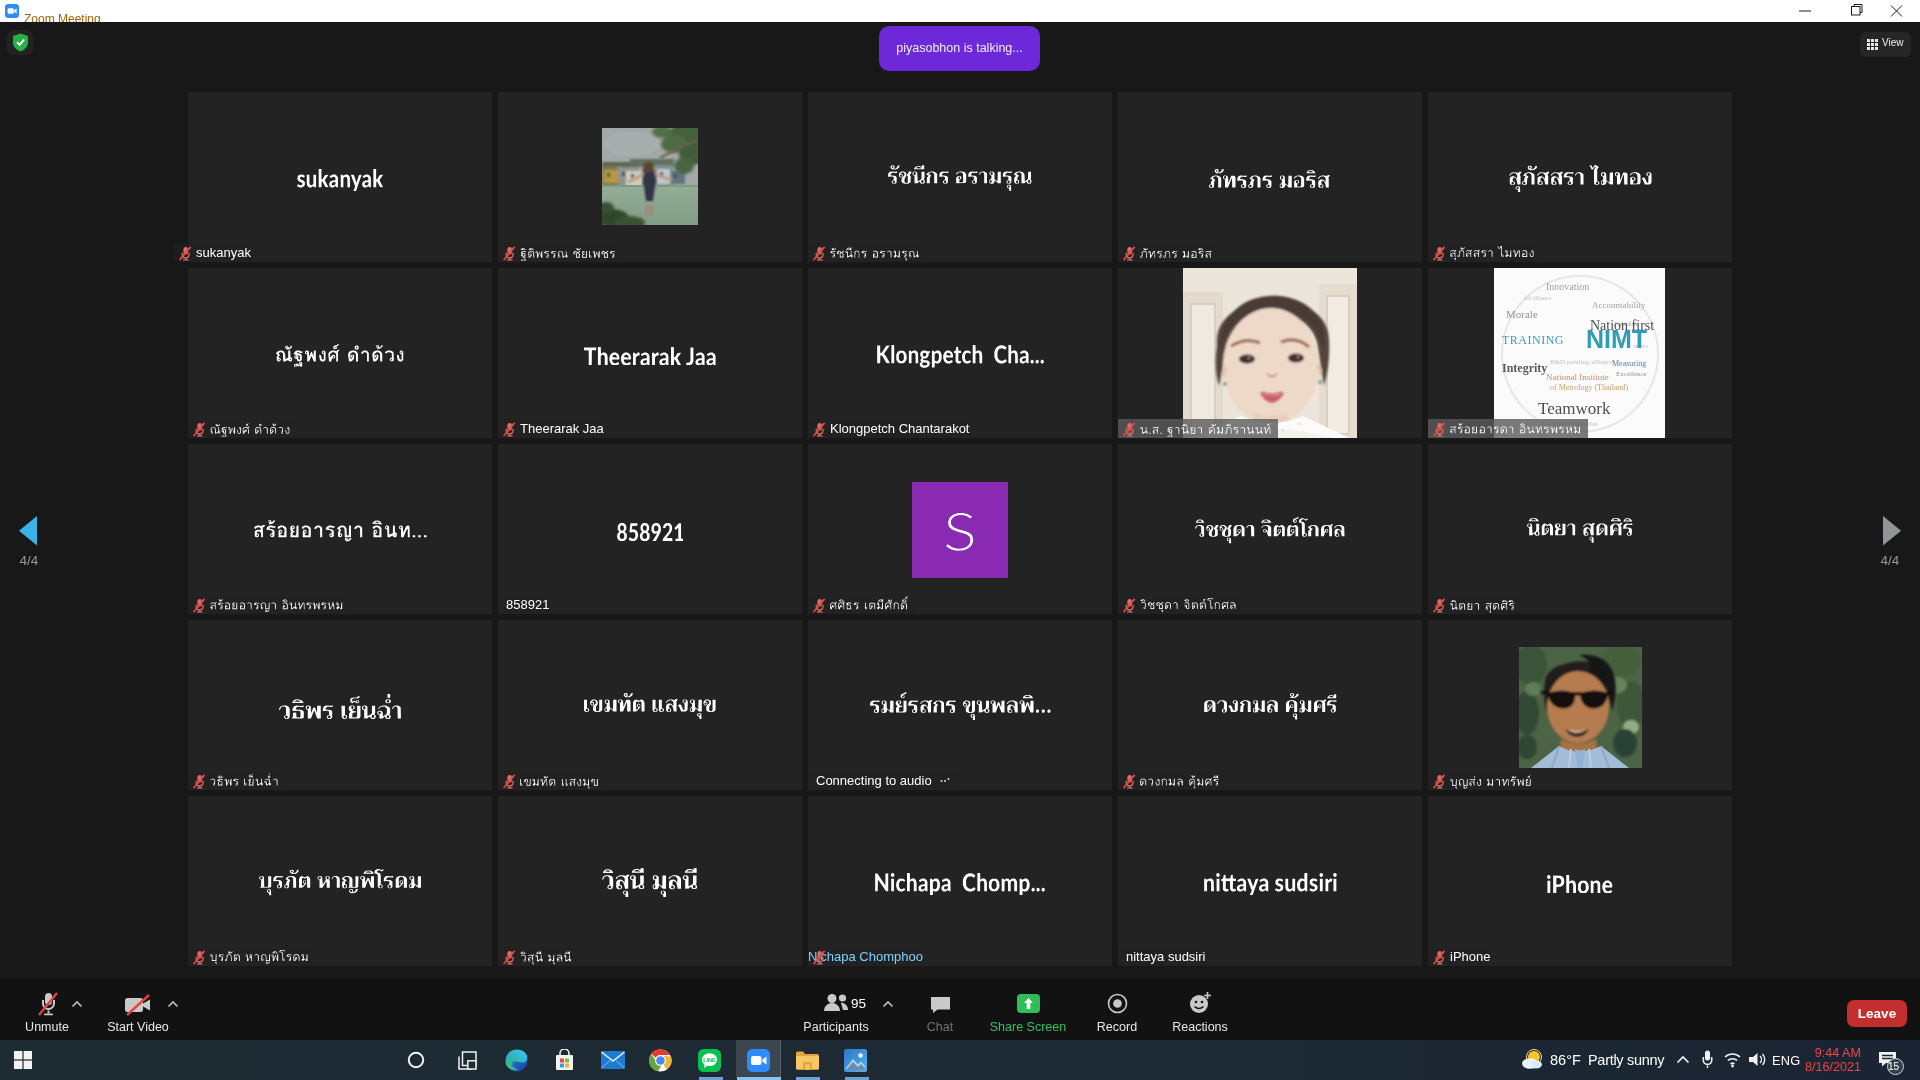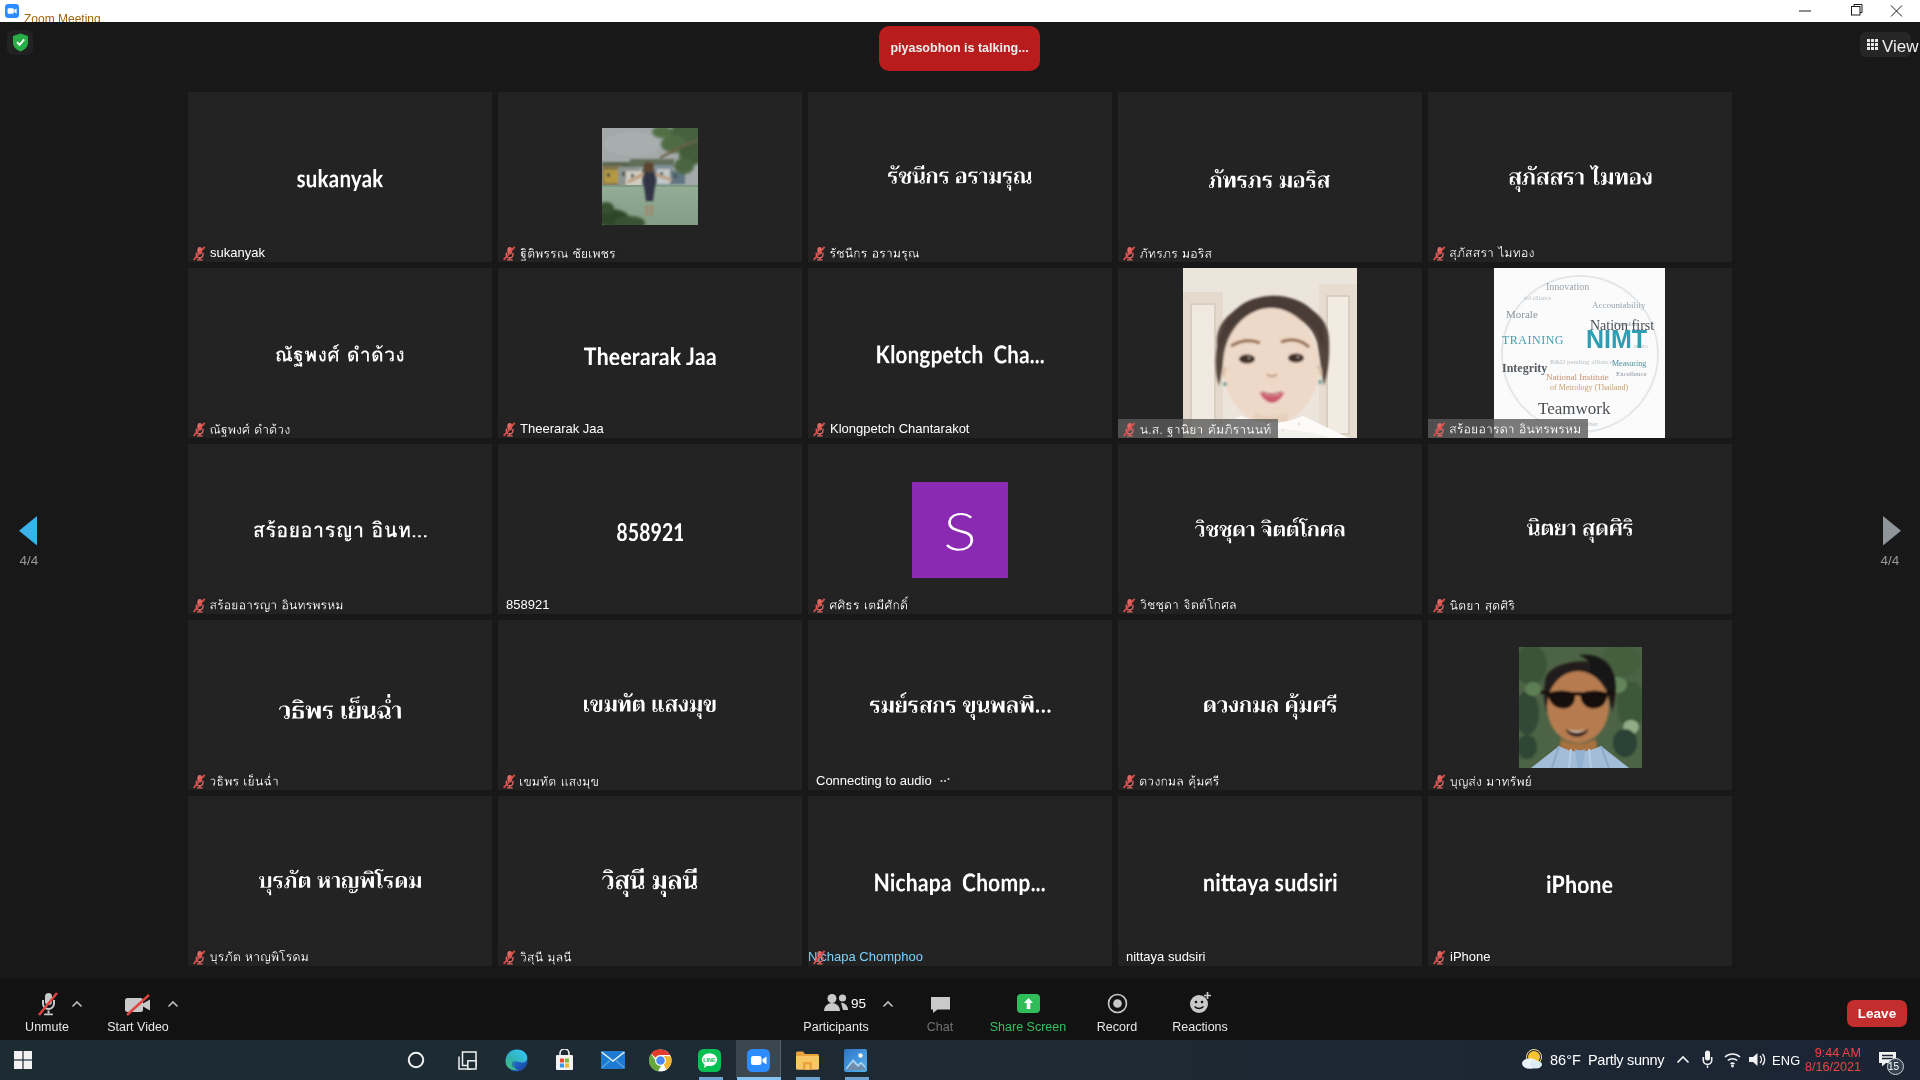--- a/index.html
+++ b/index.html
@@ -25,7 +25,7 @@
       <path d="M8.5 0.5 16 3v6.2c0 4.6-3.2 7.6-7.5 9.3C4.2 16.8 1 13.8 1 9.2V3z" fill="#27ae47"></path>
       <path d="M5 9.2 7.6 11.8 12.2 6.4" stroke="#fff" stroke-width="1.9" fill="none"></path>
     </svg>
-<div class="abs" style="left:879px;top:26px;width:161px;height:45px;background:#b91c1c;border-radius:10px;text-align:center;line-height:45px;font-size:12.5px;font-weight:700;color:#efefef;white-space:nowrap">piyasobhon is talking...</div>
+<div class="abs" style="left:879px;top:26px;width:161px;height:45px;background:#6d28d9;border-radius:10px;text-align:center;line-height:45px;font-size:12.5px;font-weight:400;color:#efefef;white-space:nowrap">piyasobhon is talking...</div>
 <div class="abs" style="left:1860px;top:32px;width:51px;height:25px;background:#262626;border-radius:6px">
 <svg class="abs" style="left:7px;top:7px" width="11" height="11" viewBox="0 0 11 11" fill="#e8e8e8">
         <rect width="3" height="3"></rect>

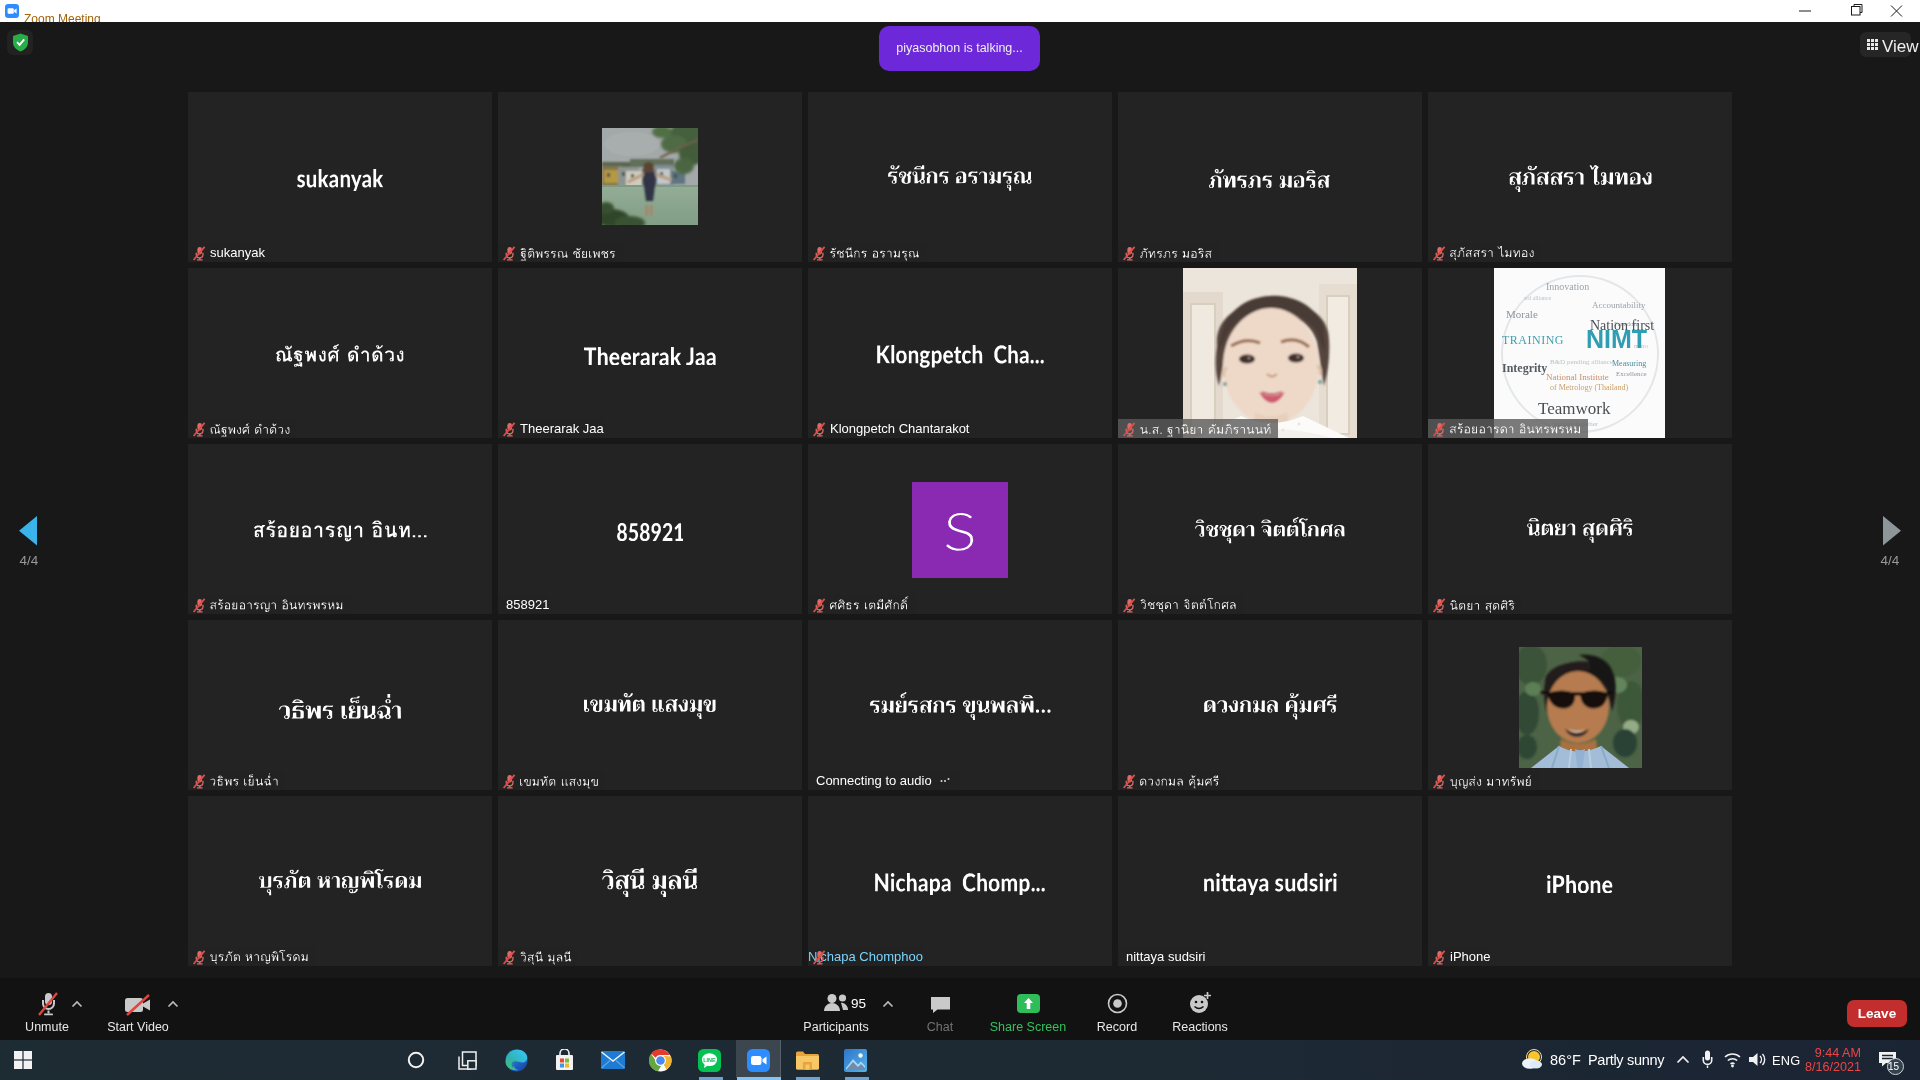--- a/index.html
+++ b/index.html
@@ -38,7 +38,7 @@
         <rect x="4" y="8" width="3" height="3"></rect>
         <rect x="8" y="8" width="3" height="3"></rect>
       </svg>
-<span class="abs" style="left:22px;top:4.5px;font-size:17px;color:#f0f0f0">View</span>
+<span class="abs" style="left:22px;top:4.5px;font-size:10px;color:#f0f0f0">View</span>
     </div>
 <div class="abs" style="left:188px;top:92px;width:304px;height:170px;background:#232323"></div>
 <div class="abs" style="left:498px;top:92px;width:304px;height:170px;background:#232323"></div>

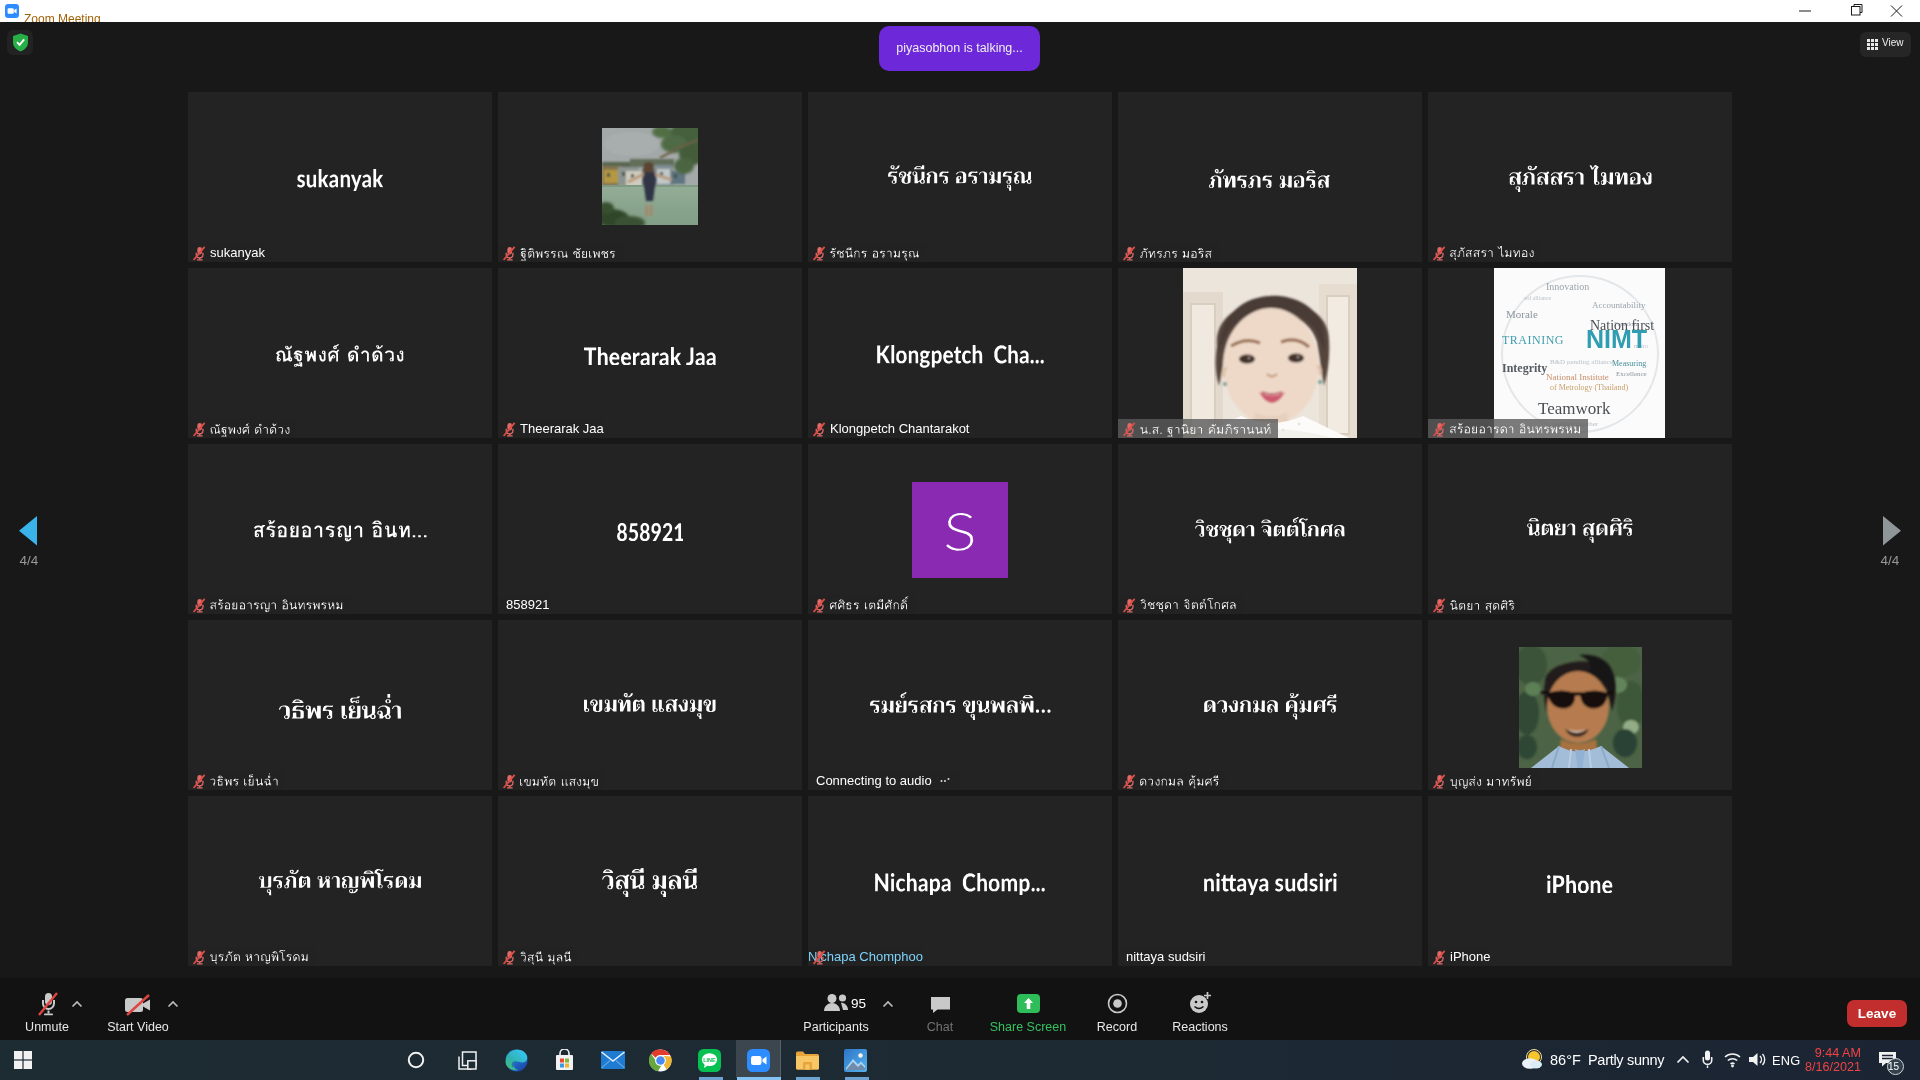--- a/index.html
+++ b/index.html
@@ -301,7 +301,7 @@
 <path d="M52 102 L50 121 M70 102 L72 121" stroke="#b8cee4" stroke-width="2"></path>
 <path d="M56 102 q5 2.5 10 0 l-2.5 19 h-5z" fill="#93b1d2"></path>
 </svg>
-<div style="position:absolute;left:188px;top:243px;height:19px;background:rgba(35,35,35,0.55);"><svg width="15" height="15" viewBox="0 0 15 15" style="position:absolute;left:4px;top:2.5px">
+<div style="position:absolute;left:174px;top:243px;height:19px;background:rgba(35,35,35,0.55);"><svg width="15" height="15" viewBox="0 0 15 15" style="position:absolute;left:4px;top:2.5px">
         <g fill="#e06a66">
           <rect x="5.4" y="1" width="4.6" height="7.6" rx="2.3"></rect>
           <path d="M3.6 6.8v1.7a4 4 0 0 0 8 0V6.8h-1.3v1.7a2.7 2.7 0 0 1-5.4 0V6.8z"></path>

